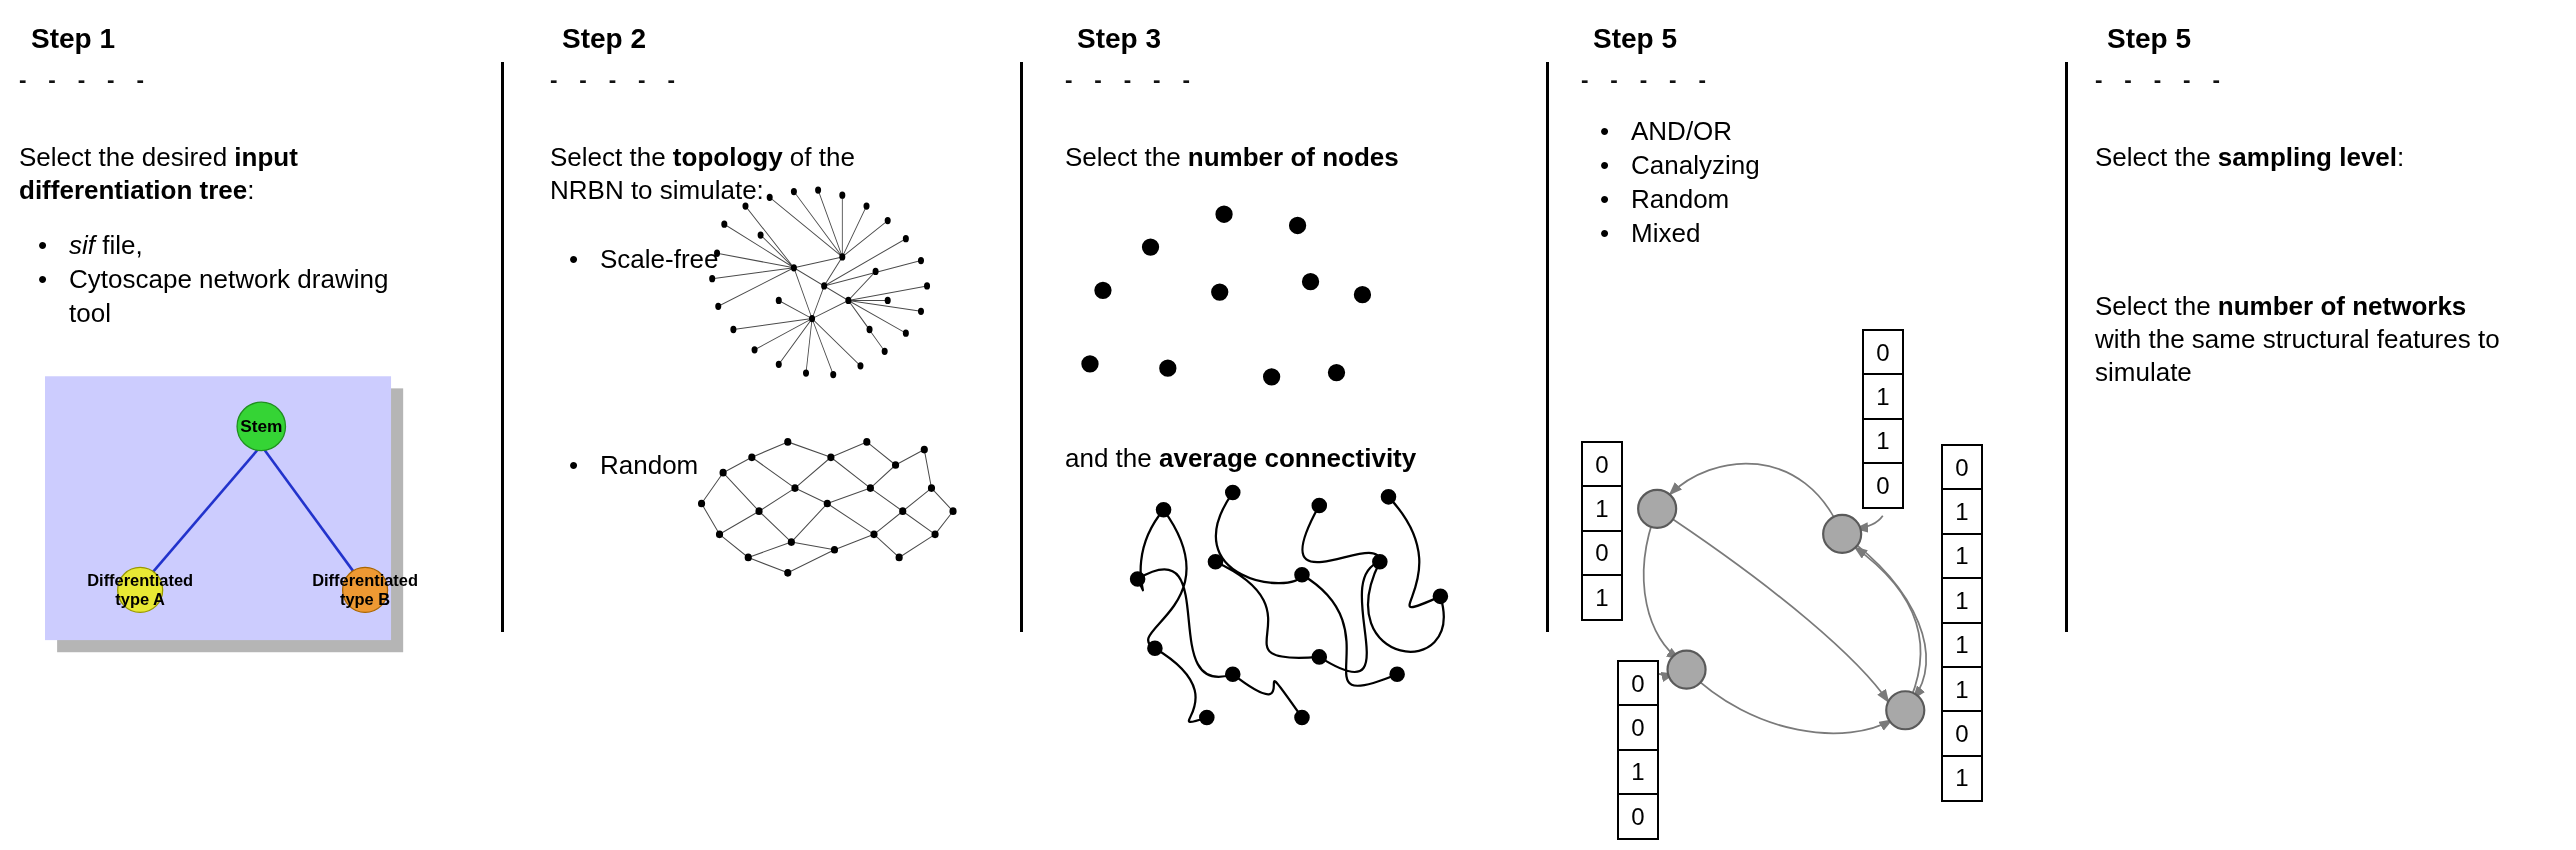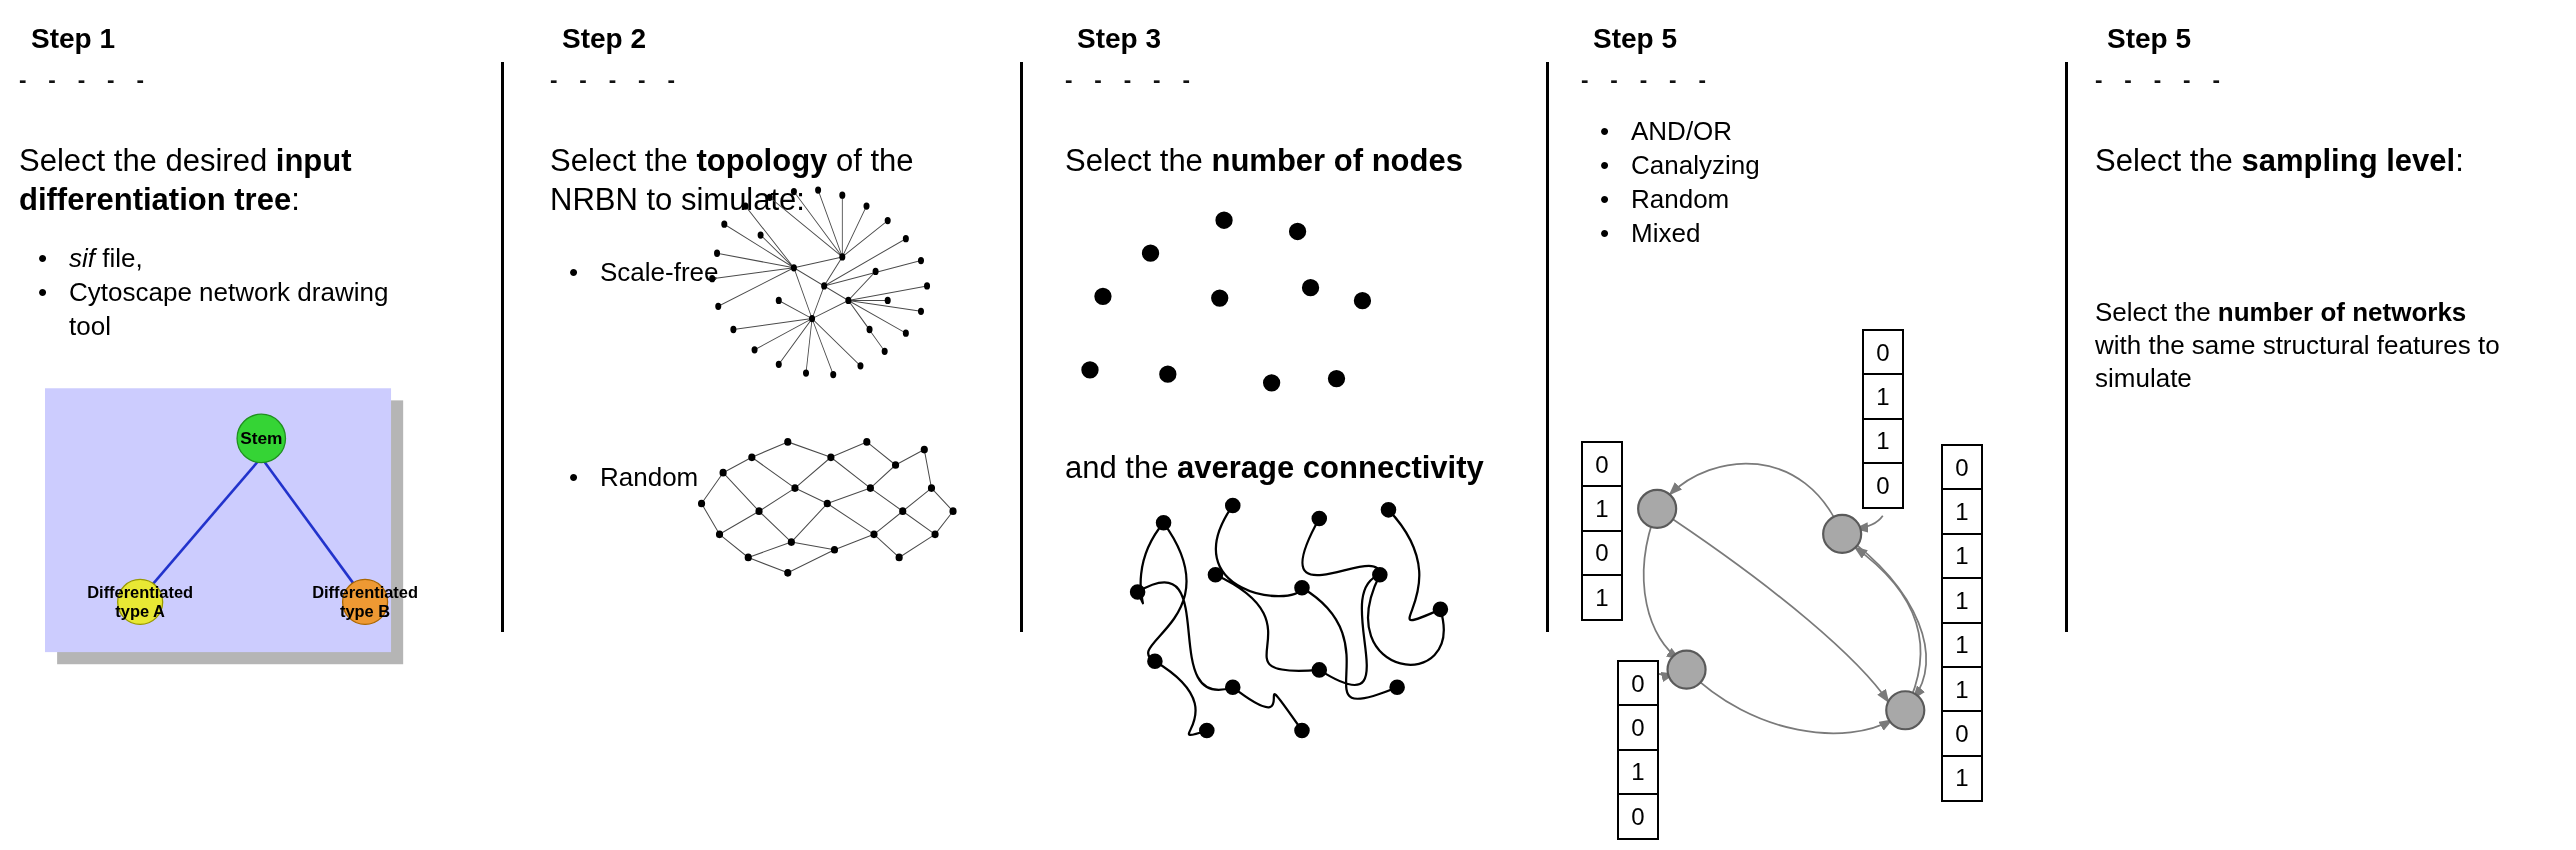--- a/index.html
+++ b/index.html
@@ -14,7 +14,7 @@
   .col { position:absolute; top:12px; }
   .step-title { font-size:28px; font-weight:bold; margin:12px; line-height:1.1; }
   .dashes { font-size:22.5px; font-weight:bold; letter-spacing:7.8px; margin-top:12px; color:#111; }
-  .para { font-size:31px; line-height:1.27; margin-top:48px; }
+  .para { font-size:26px; line-height:1.27; margin-top:48px; }
   .para b { font-weight:bold; }
   ul.bullets { list-style:none; margin:22.5px 0 0 0; padding:0; font-size:26px; line-height:1.3; }
   ul.bullets li { padding-left:50px; position:relative; }

